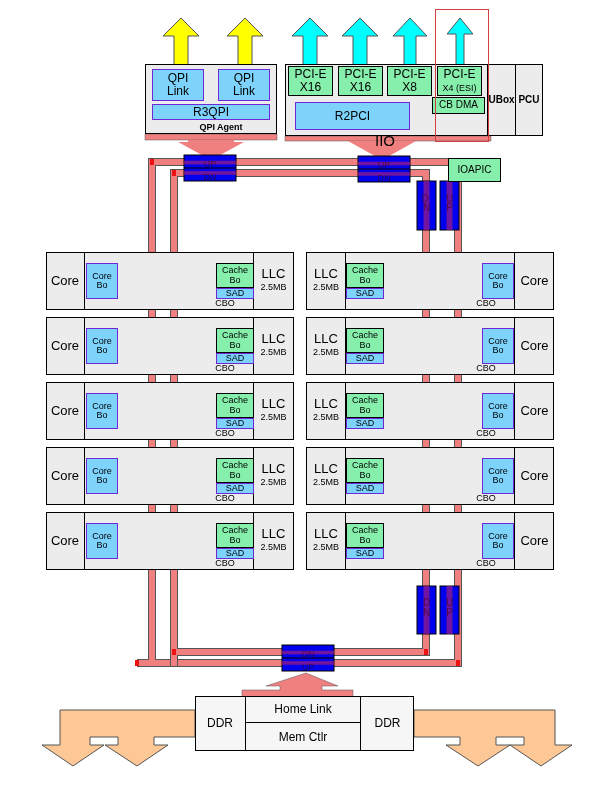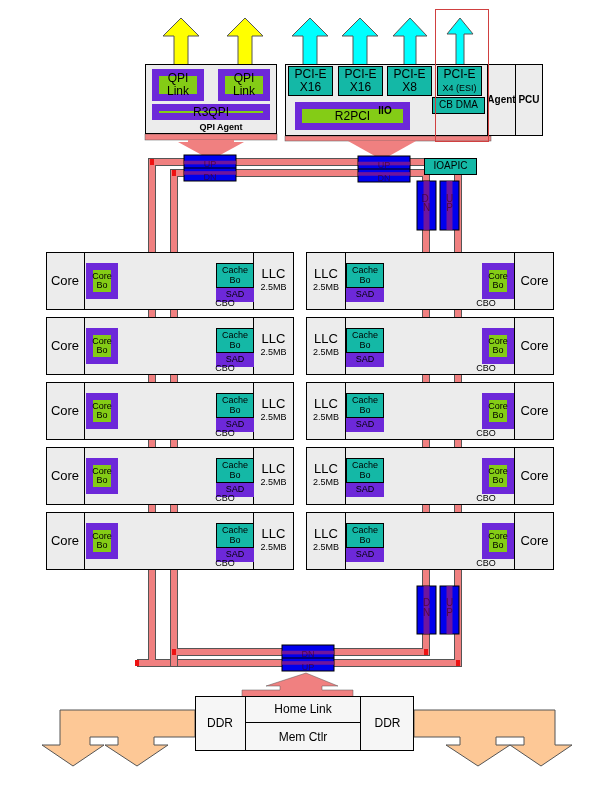--- a/index.html
+++ b/index.html
@@ -6,7 +6,7 @@
   body{width:600px;height:800px;position:relative;overflow:hidden;font-family:"Liberation Sans",sans-serif;color:#000;}
   .abs{position:absolute;box-sizing:border-box;}
   .gray{background:#ececec;border:1px solid #000;}
-  .white{background:#84cc16;border:7px solid #6d28d9;}
+  .white{background:#7dd3fc;border:1px solid #6d28d9;}
   .beige{background:#14b8a6;border:1px solid #000;}
   .lbl{display:flex;align-items:center;justify-content:center;text-align:center;line-height:1.05;}
   svg{position:absolute;left:0;top:0;}

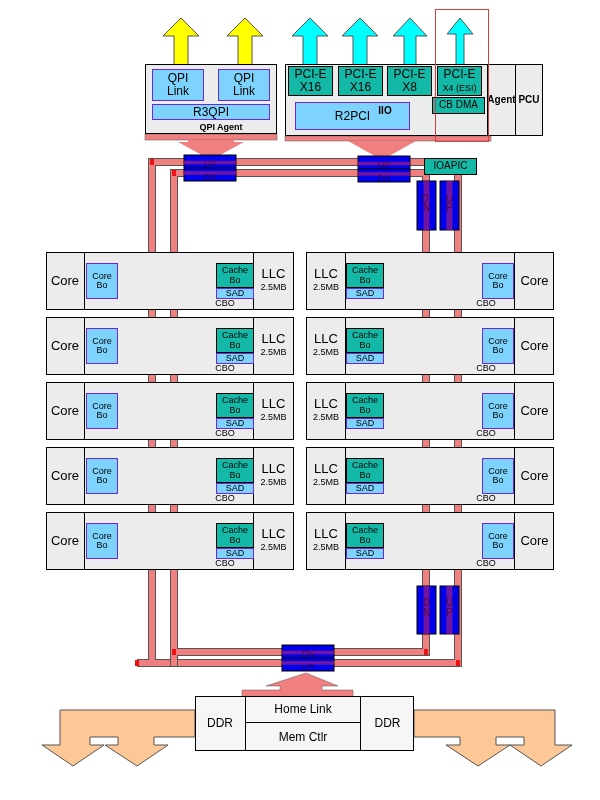--- a/index.html
+++ b/index.html
@@ -7,7 +7,7 @@
   .abs{position:absolute;box-sizing:border-box;}
   .gray{background:#ececec;border:1px solid #000;}
   .white{background:#7dd3fc;border:1px solid #6d28d9;}
-  .beige{background:#14b8a6;border:1px solid #000;}
+  .beige{background:#86efac;border:1px solid #000;}
   .lbl{display:flex;align-items:center;justify-content:center;text-align:center;line-height:1.05;}
   svg{position:absolute;left:0;top:0;}
   .txt{position:absolute;}

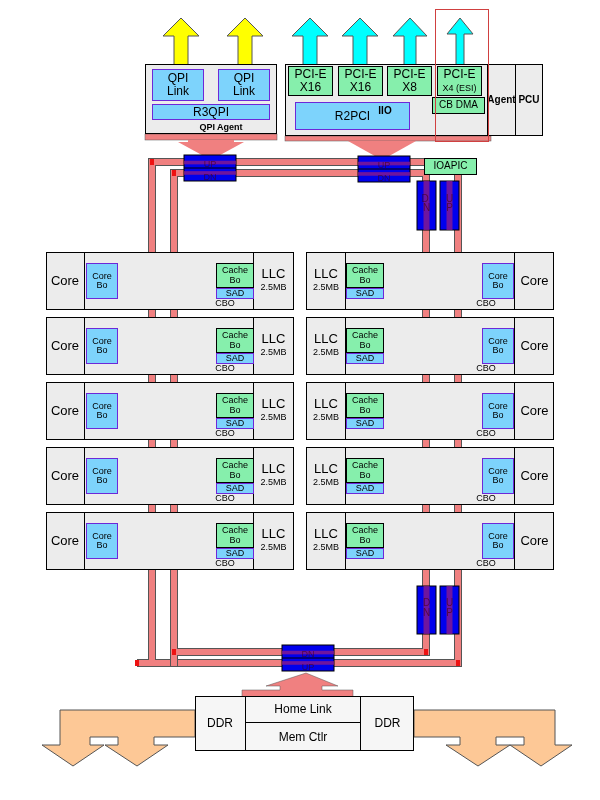--- a/index.html
+++ b/index.html
@@ -180,7 +180,7 @@
 <div class="abs beige lbl" style="left:432px;top:97px;width:53px;height:17px;font-size:10px;">CB DMA</div>
 <div class="abs beige lbl" style="left:424px;top:114px;width:53px;height:17px;font-size:10px;margin-top:44px;">IOAPIC</div>
 <div class="txt lbl" style="left:370px;top:106px;width:30px;height:11px;font-size:10px;font-weight:bold;">IIO</div>
-<div class="abs gray lbl" style="left:487px;top:64px;width:29px;height:72px;font-size:10px;font-weight:bold;">Agent</div>
+<div class="abs gray lbl" style="left:487px;top:64px;width:29px;height:72px;font-size:10px;font-weight:bold;">UBox</div>
 <div class="abs gray lbl" style="left:515px;top:64px;width:28px;height:72px;font-size:10px;font-weight:bold;">PCU</div>
 <div class="abs" style="left:435px;top:9px;width:54px;height:133px;border:1px solid #d04040;"></div>
 

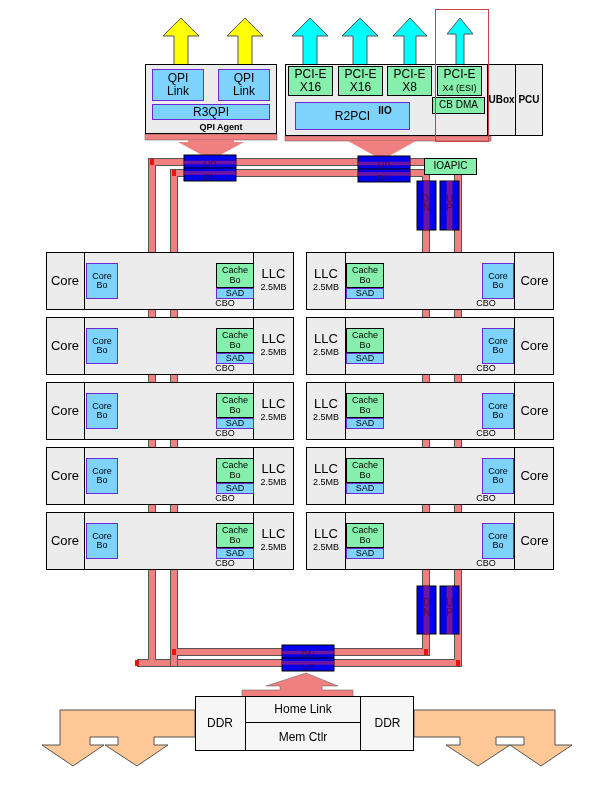--- a/index.html
+++ b/index.html
@@ -179,7 +179,7 @@
 <div class="abs white lbl" style="left:295px;top:102px;width:115px;height:28px;font-size:12px;">R2PCI</div>
 <div class="abs beige lbl" style="left:432px;top:97px;width:53px;height:17px;font-size:10px;">CB DMA</div>
 <div class="abs beige lbl" style="left:424px;top:114px;width:53px;height:17px;font-size:10px;margin-top:44px;">IOAPIC</div>
-<div class="txt lbl" style="left:370px;top:106px;width:30px;height:11px;font-size:10px;font-weight:bold;">IIO</div>
+<div class="txt lbl" style="left:370px;top:135px;width:30px;height:11px;font-size:15px;font-weight:normal;">IIO</div>
 <div class="abs gray lbl" style="left:487px;top:64px;width:29px;height:72px;font-size:10px;font-weight:bold;">UBox</div>
 <div class="abs gray lbl" style="left:515px;top:64px;width:28px;height:72px;font-size:10px;font-weight:bold;">PCU</div>
 <div class="abs" style="left:435px;top:9px;width:54px;height:133px;border:1px solid #d04040;"></div>

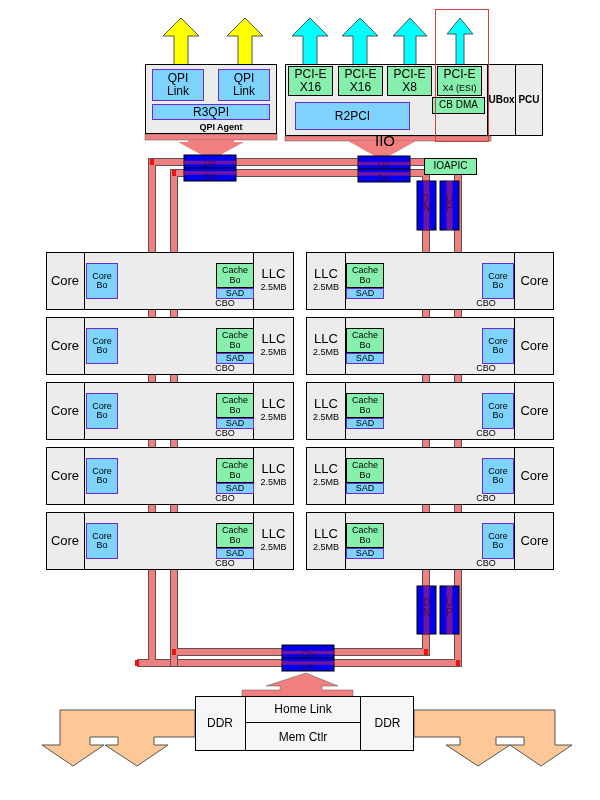--- a/index.html
+++ b/index.html
@@ -178,7 +178,7 @@
 </div>
 <div class="abs white lbl" style="left:295px;top:102px;width:115px;height:28px;font-size:12px;">R2PCI</div>
 <div class="abs beige lbl" style="left:432px;top:97px;width:53px;height:17px;font-size:10px;">CB DMA</div>
-<div class="abs beige lbl" style="left:424px;top:114px;width:53px;height:17px;font-size:10px;margin-top:44px;">IOAPIC</div>
+<div class="abs beige lbl" style="left:448px;top:114px;width:53px;height:24px;font-size:10px;margin-top:44px;">IOAPIC</div>
 <div class="txt lbl" style="left:370px;top:135px;width:30px;height:11px;font-size:15px;font-weight:normal;">IIO</div>
 <div class="abs gray lbl" style="left:487px;top:64px;width:29px;height:72px;font-size:10px;font-weight:bold;">UBox</div>
 <div class="abs gray lbl" style="left:515px;top:64px;width:28px;height:72px;font-size:10px;font-weight:bold;">PCU</div>

